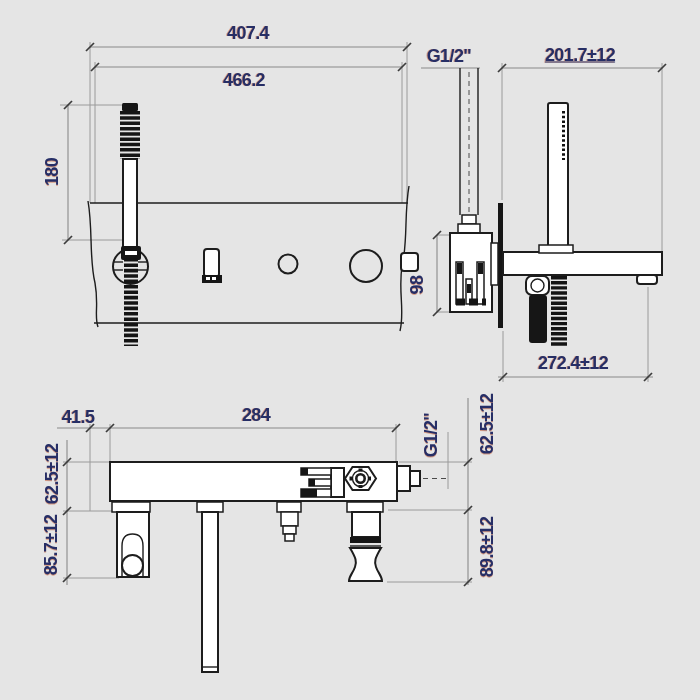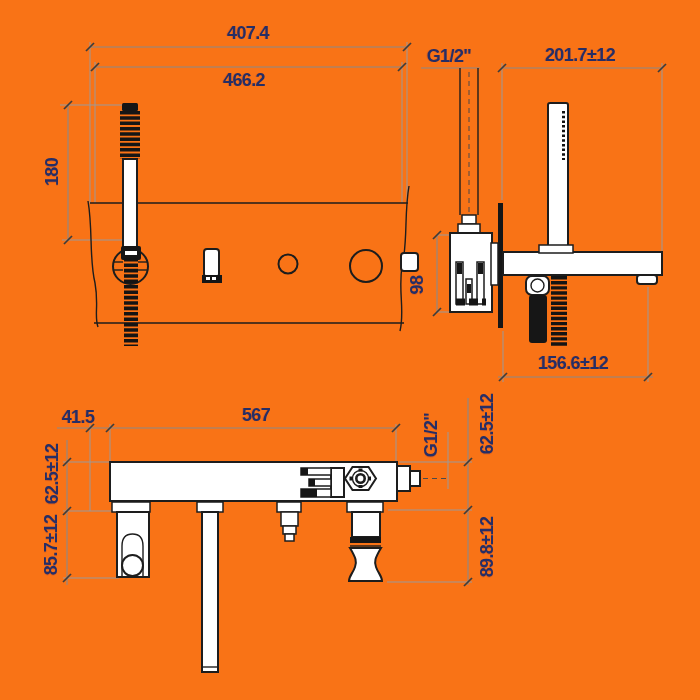--- a/index.html
+++ b/index.html
@@ -3,7 +3,7 @@
 <meta charset="utf-8">
 <style>
   html,body{margin:0;padding:0;background:#fff;}
-  .stage{position:relative;width:700px;height:700px;background:#f97316;overflow:hidden;
+  .stage{position:relative;width:700px;height:700px;background:#e5e5e5;overflow:hidden;
          font-family:"Liberation Sans",sans-serif;}
   .stage svg{position:absolute;left:0;top:0;}
   .lbl{position:absolute;transform:translate(-50%,-50%);

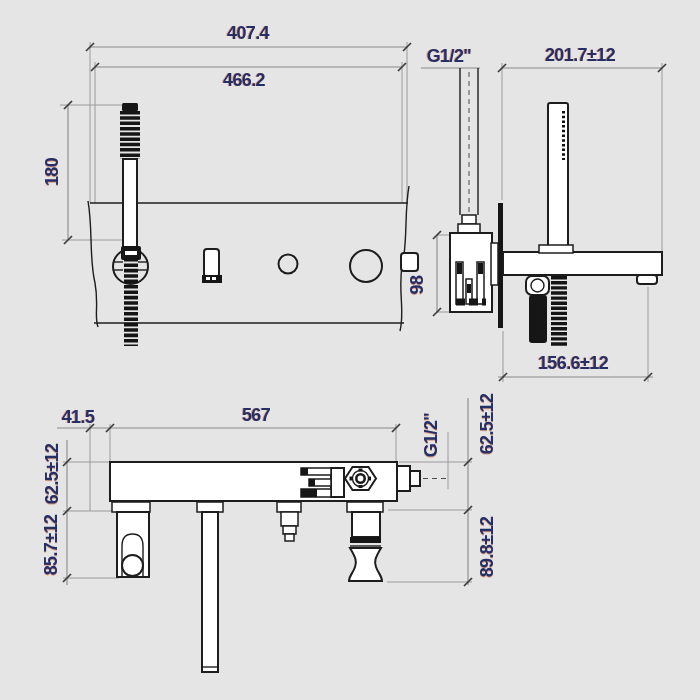--- a/index.html
+++ b/index.html
@@ -237,7 +237,7 @@
 <span class="lbl rot" style="left:52px;top:172px;">180</span>
 
 <span class="lbl" style="left:449px;top:56px;">G1/2"</span>
-<span class="lbl" style="left:580px;top:55px;">201.7±12</span>
+<span class="lbl" style="left:580px;top:55px;text-decoration:underline;">201.7±12</span>
 <span class="lbl rot" style="left:417px;top:285px;">98</span>
 <span class="lbl" style="left:573px;top:363px;">156.6±12</span>
 

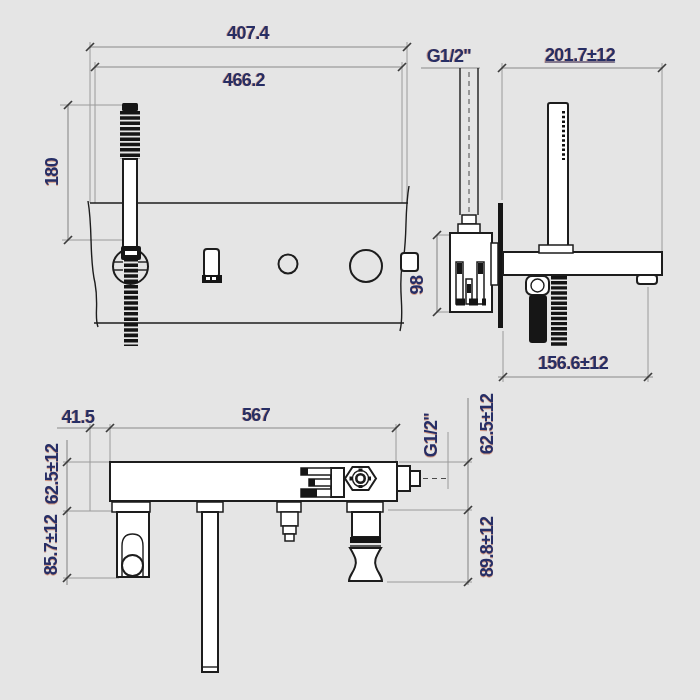--- a/index.html
+++ b/index.html
@@ -239,7 +239,7 @@
 <span class="lbl" style="left:449px;top:56px;">G1/2"</span>
 <span class="lbl" style="left:580px;top:55px;text-decoration:underline;">201.7±12</span>
 <span class="lbl rot" style="left:417px;top:285px;">98</span>
-<span class="lbl" style="left:573px;top:363px;">156.6±12</span>
+<span class="lbl" style="left:573px;top:363px;">272.4±12</span>
 
 <span class="lbl" style="left:78px;top:417px;">41.5</span>
 <span class="lbl" style="left:256px;top:415px;">567</span>

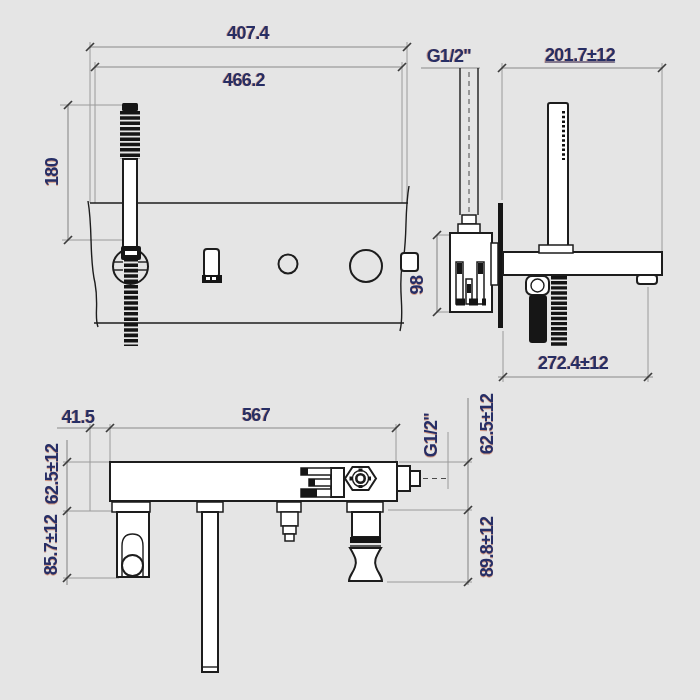--- a/index.html
+++ b/index.html
@@ -242,7 +242,7 @@
 <span class="lbl" style="left:573px;top:363px;">272.4±12</span>
 
 <span class="lbl" style="left:78px;top:417px;">41.5</span>
-<span class="lbl" style="left:256px;top:415px;">567</span>
+<span class="lbl" style="left:256px;top:415px;">284</span>
 <span class="lbl rot" style="left:52px;top:474px;">62.5±12</span>
 <span class="lbl rot" style="left:51px;top:545px;">85.7±12</span>
 <span class="lbl rot" style="left:431px;top:435px;">G1/2"</span>

